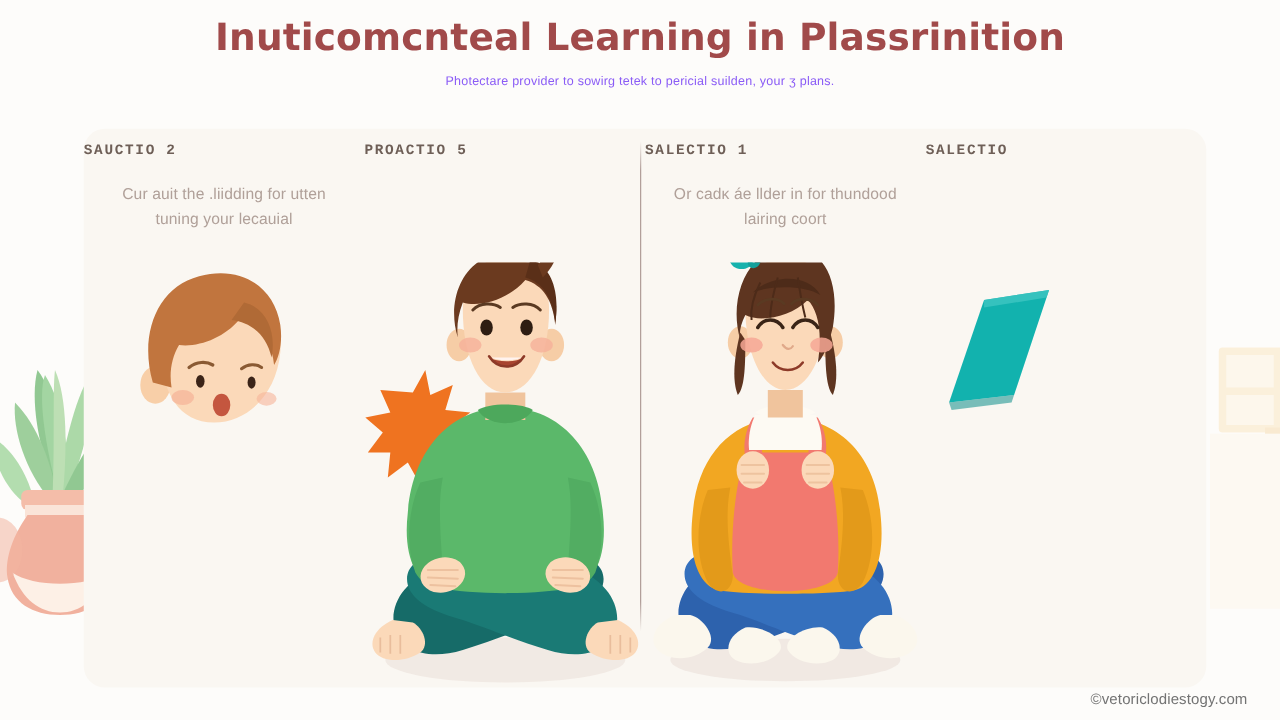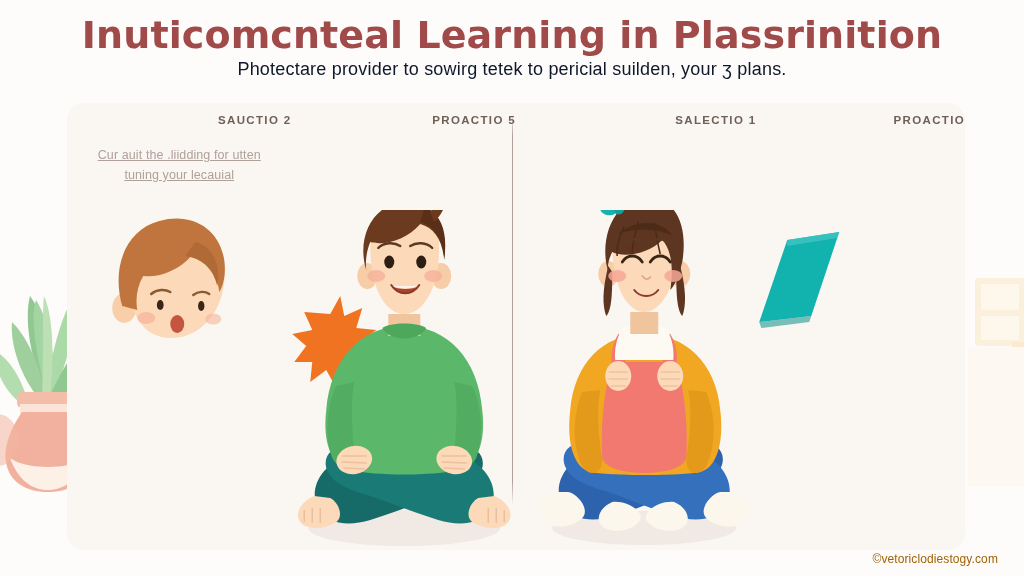--- a/index.html
+++ b/index.html
@@ -37,7 +37,7 @@
 
   #page-title {
     font-family: "DejaVu Sans", sans-serif;
-    font-size: 38px;
+    font-size: 30px;
     font-weight: 700;
     color: #a14a4a;
     letter-spacing: 0.1px;

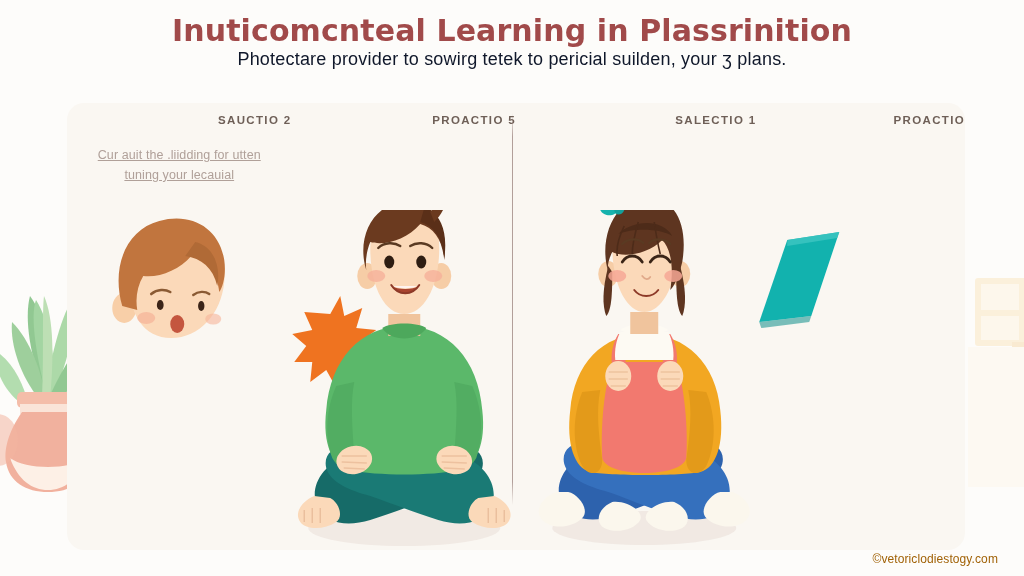--- a/index.html
+++ b/index.html
@@ -46,10 +46,11 @@
   }
 
   #page-subtitle {
+    margin-top: 11px;
     font-family: "Liberation Sans", sans-serif;
-    font-size: 18px;
+    font-size: 10px;
     font-weight: 400;
-    color: #0f172a;
+    color: #8b5cf6;
     letter-spacing: 0.2px;
     white-space: nowrap;
   }

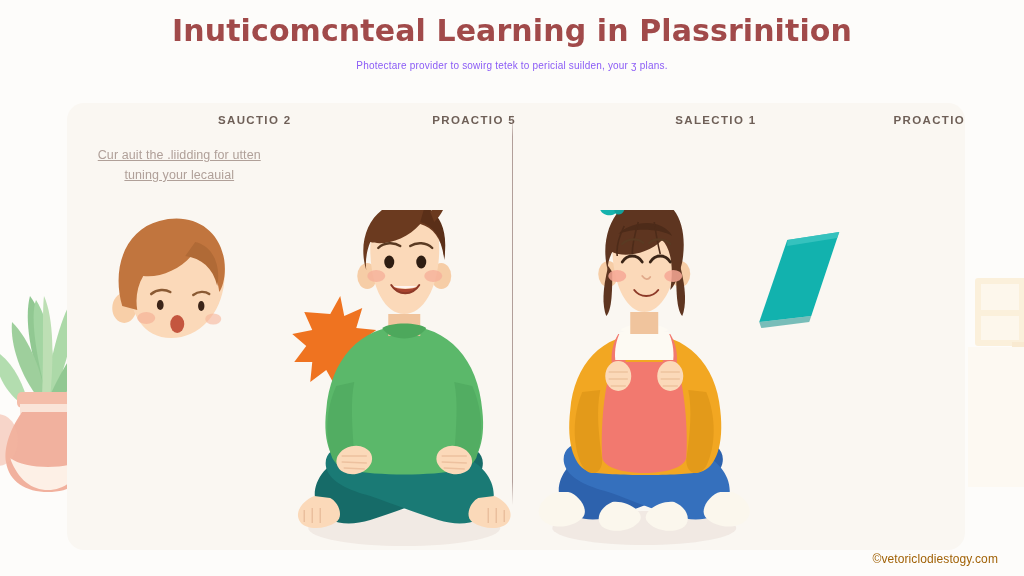--- a/index.html
+++ b/index.html
@@ -103,8 +103,8 @@
     top: 11px;
     left: 0;
     width: 100%;
-    text-align: right;
-    font-family: Liberation Sans, sans-serif;
+    text-align: left;
+    font-family: Liberation Mono, monospace;
     font-size: 11.5px;
     font-weight: 700;
     letter-spacing: 1.35px;

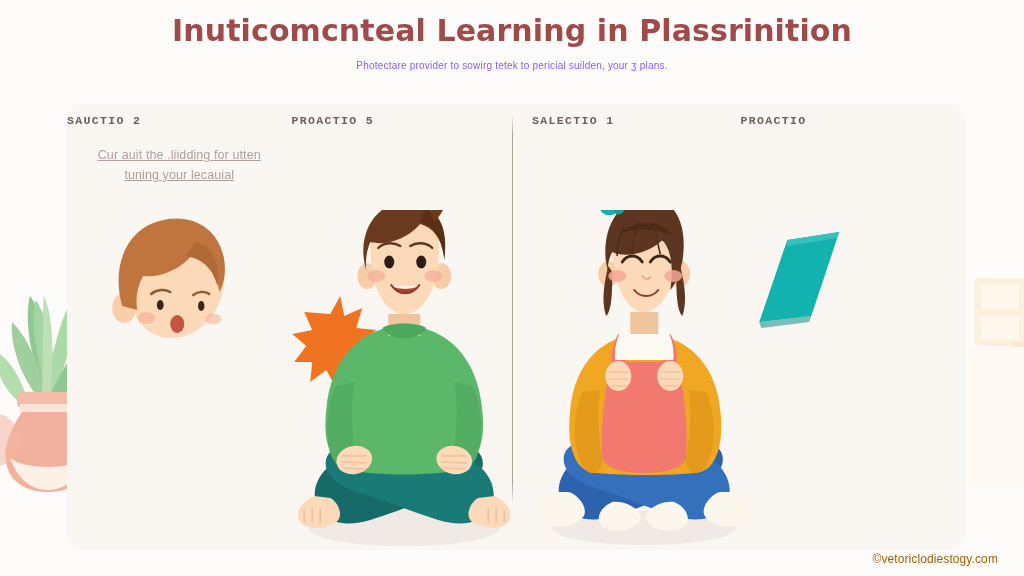--- a/index.html
+++ b/index.html
@@ -95,7 +95,7 @@
   }
   .panel.p0 { left: 0px; }
   .panel.p1 { left: 224.5px; }
-  .panel.p2 { left: 465px; }
+  .panel.p2 { left: 449px; }
   .panel.p3 { left: 673.5px; }
 
   .panel-header {

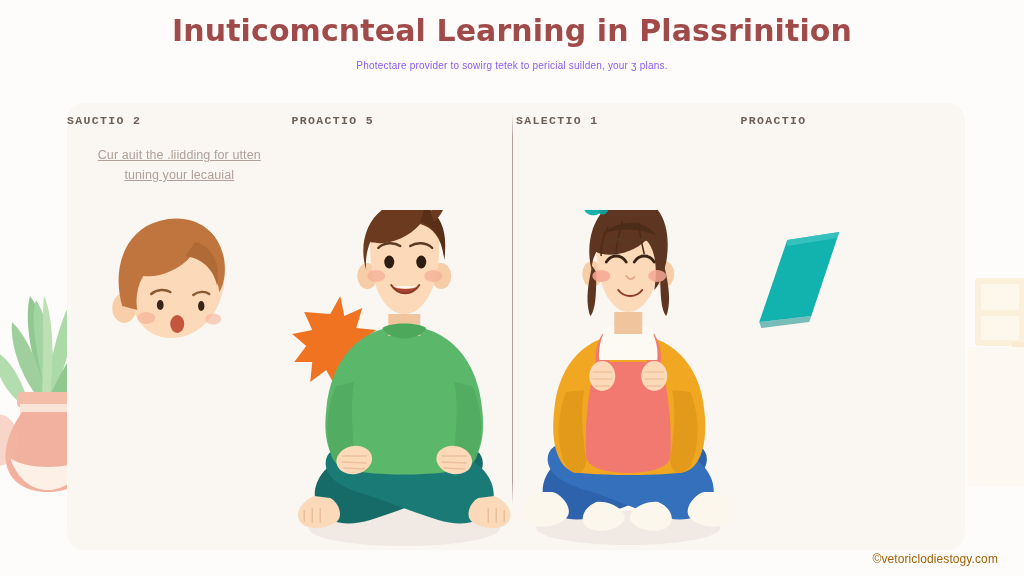--- a/index.html
+++ b/index.html
@@ -373,7 +373,7 @@
     </div>
 
     <div class="panel p3">
-      <div class="panel-header">PROACTIO</div>
+      <div class="panel-header">SALECTIO</div>
       <svg class="panel-art" viewBox="0 0 224 340" aria-hidden="true">
         <g>
           <path d="M46 30 L98 22 L70 106 L18 112 Z" fill="#12b2ae"></path>

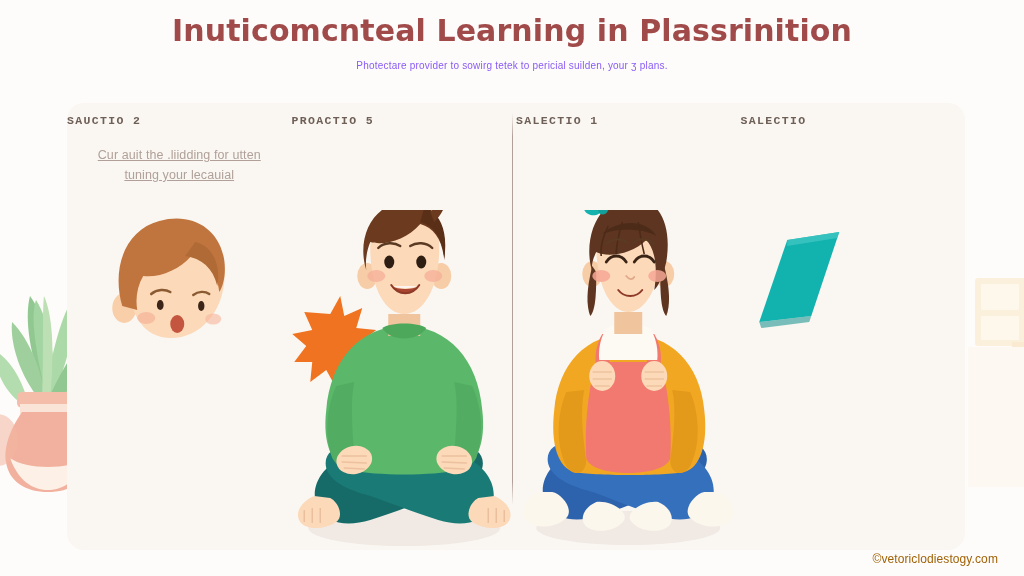--- a/index.html
+++ b/index.html
@@ -123,7 +123,6 @@
     line-height: 1.62;
     color: #b0a099;
     letter-spacing: 0.1px;
-    text-decoration: underline;
   }
 
   .panel-art {

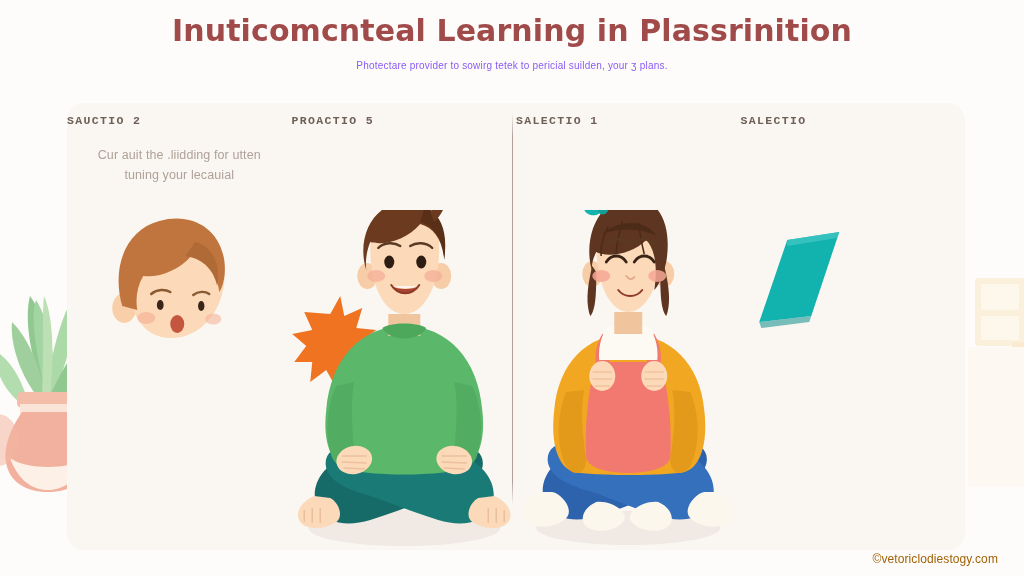--- a/index.html
+++ b/index.html
@@ -293,6 +293,7 @@
 
     <div class="panel p2">
       <div class="panel-header">SALECTIO 1</div>
+      <div class="panel-body">Or cadĸ áe llder in for thundood lairing coort</div>
       <svg class="panel-art" viewBox="0 0 224 340" aria-hidden="true">
         <ellipse cx="112" cy="318" rx="92" ry="17" fill="#efe6e0" opacity="0.85"></ellipse>
 

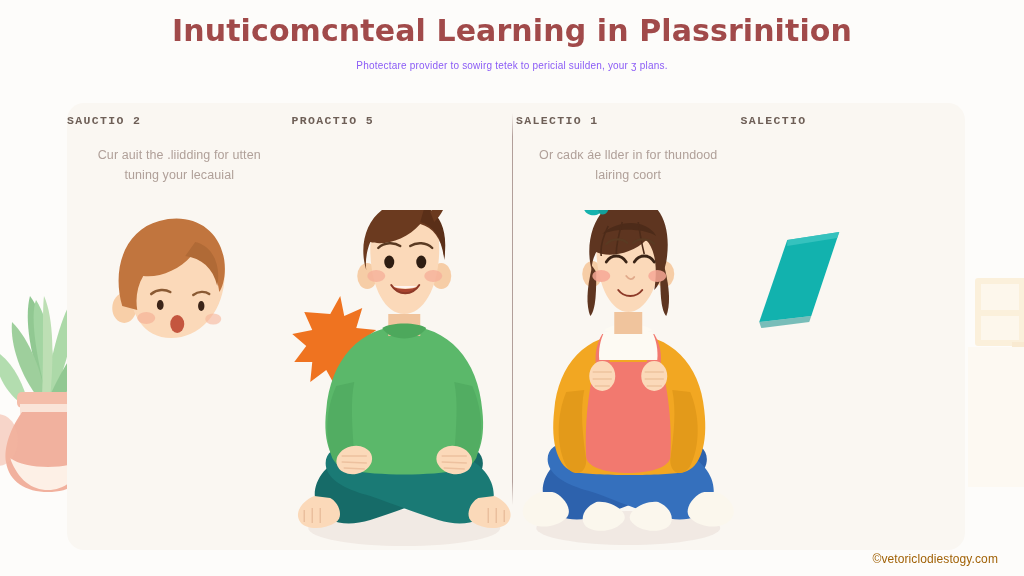--- a/index.html
+++ b/index.html
@@ -140,7 +140,7 @@
     bottom: 10px;
     font-family: "Liberation Sans", sans-serif;
     font-size: 12px;
-    color: #a16207;
+    color: #737373;
     letter-spacing: 0.1px;
     white-space: nowrap;
   }

